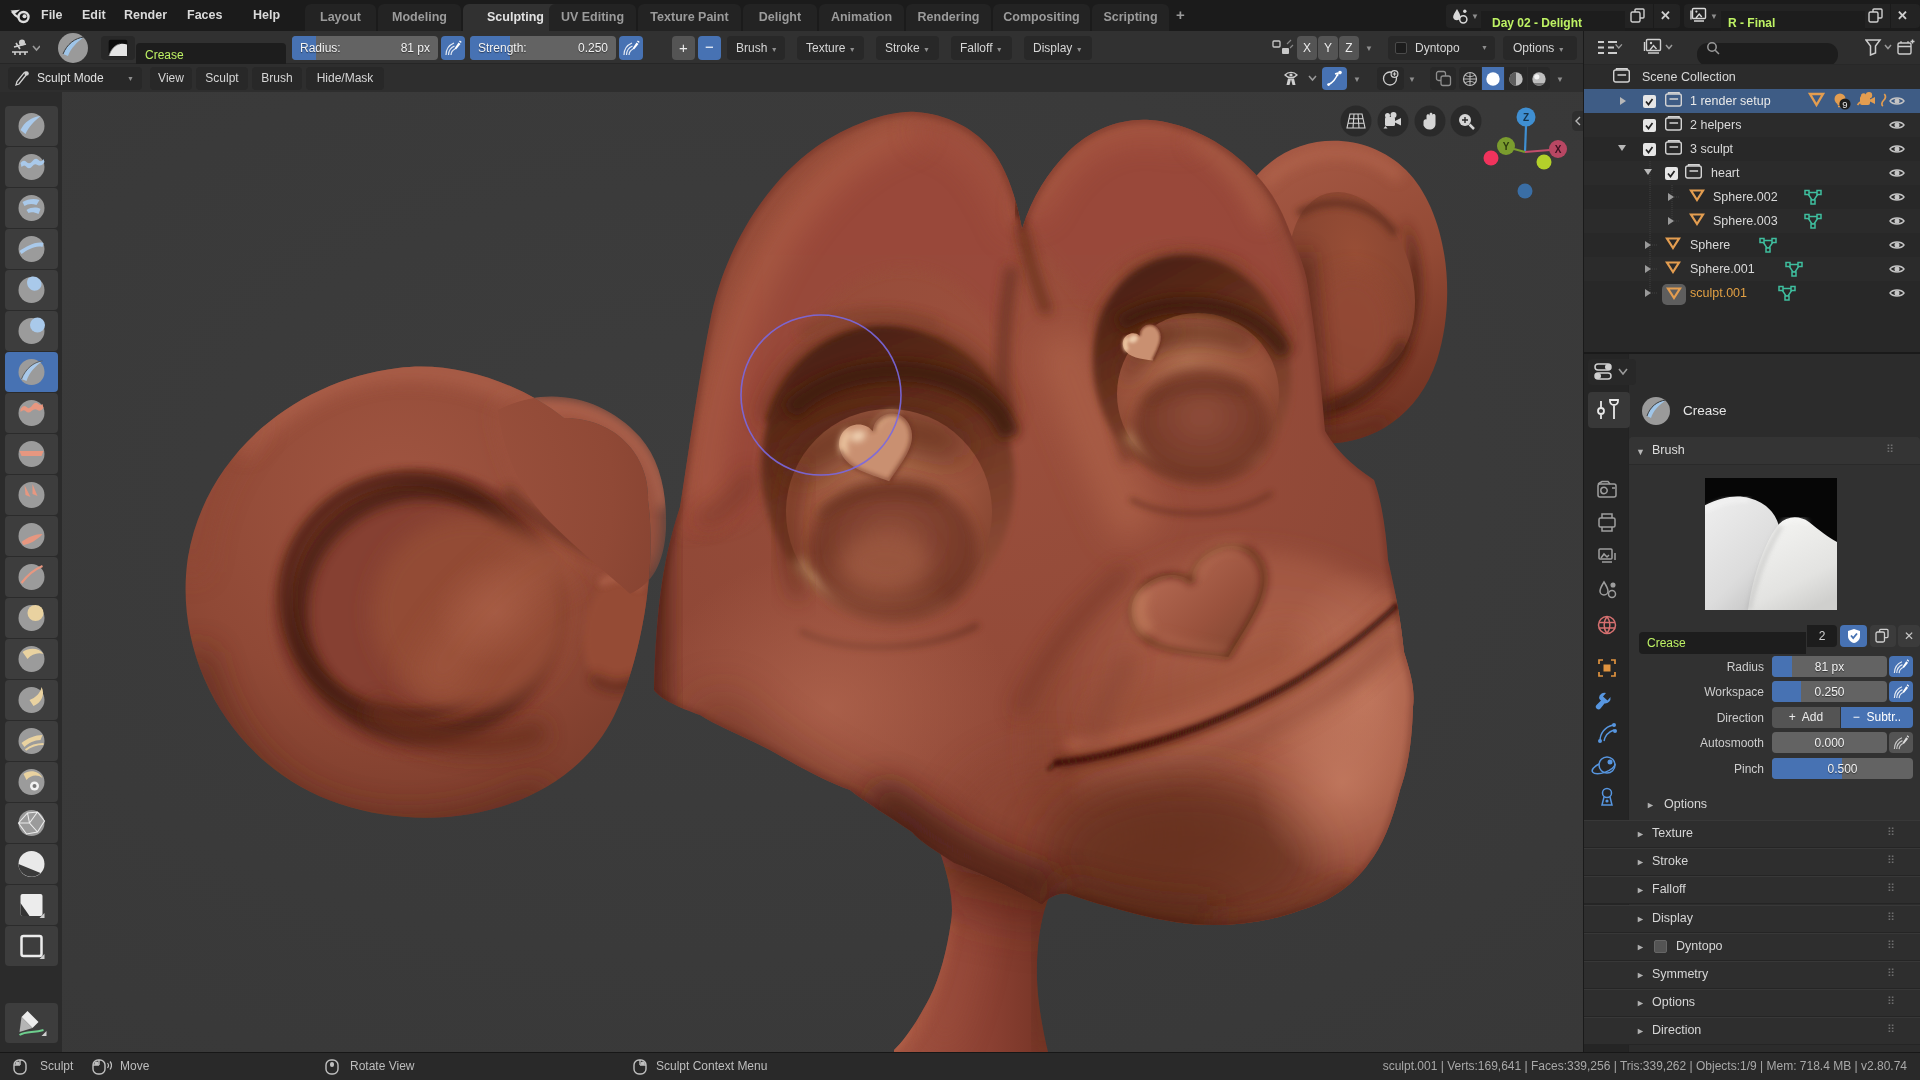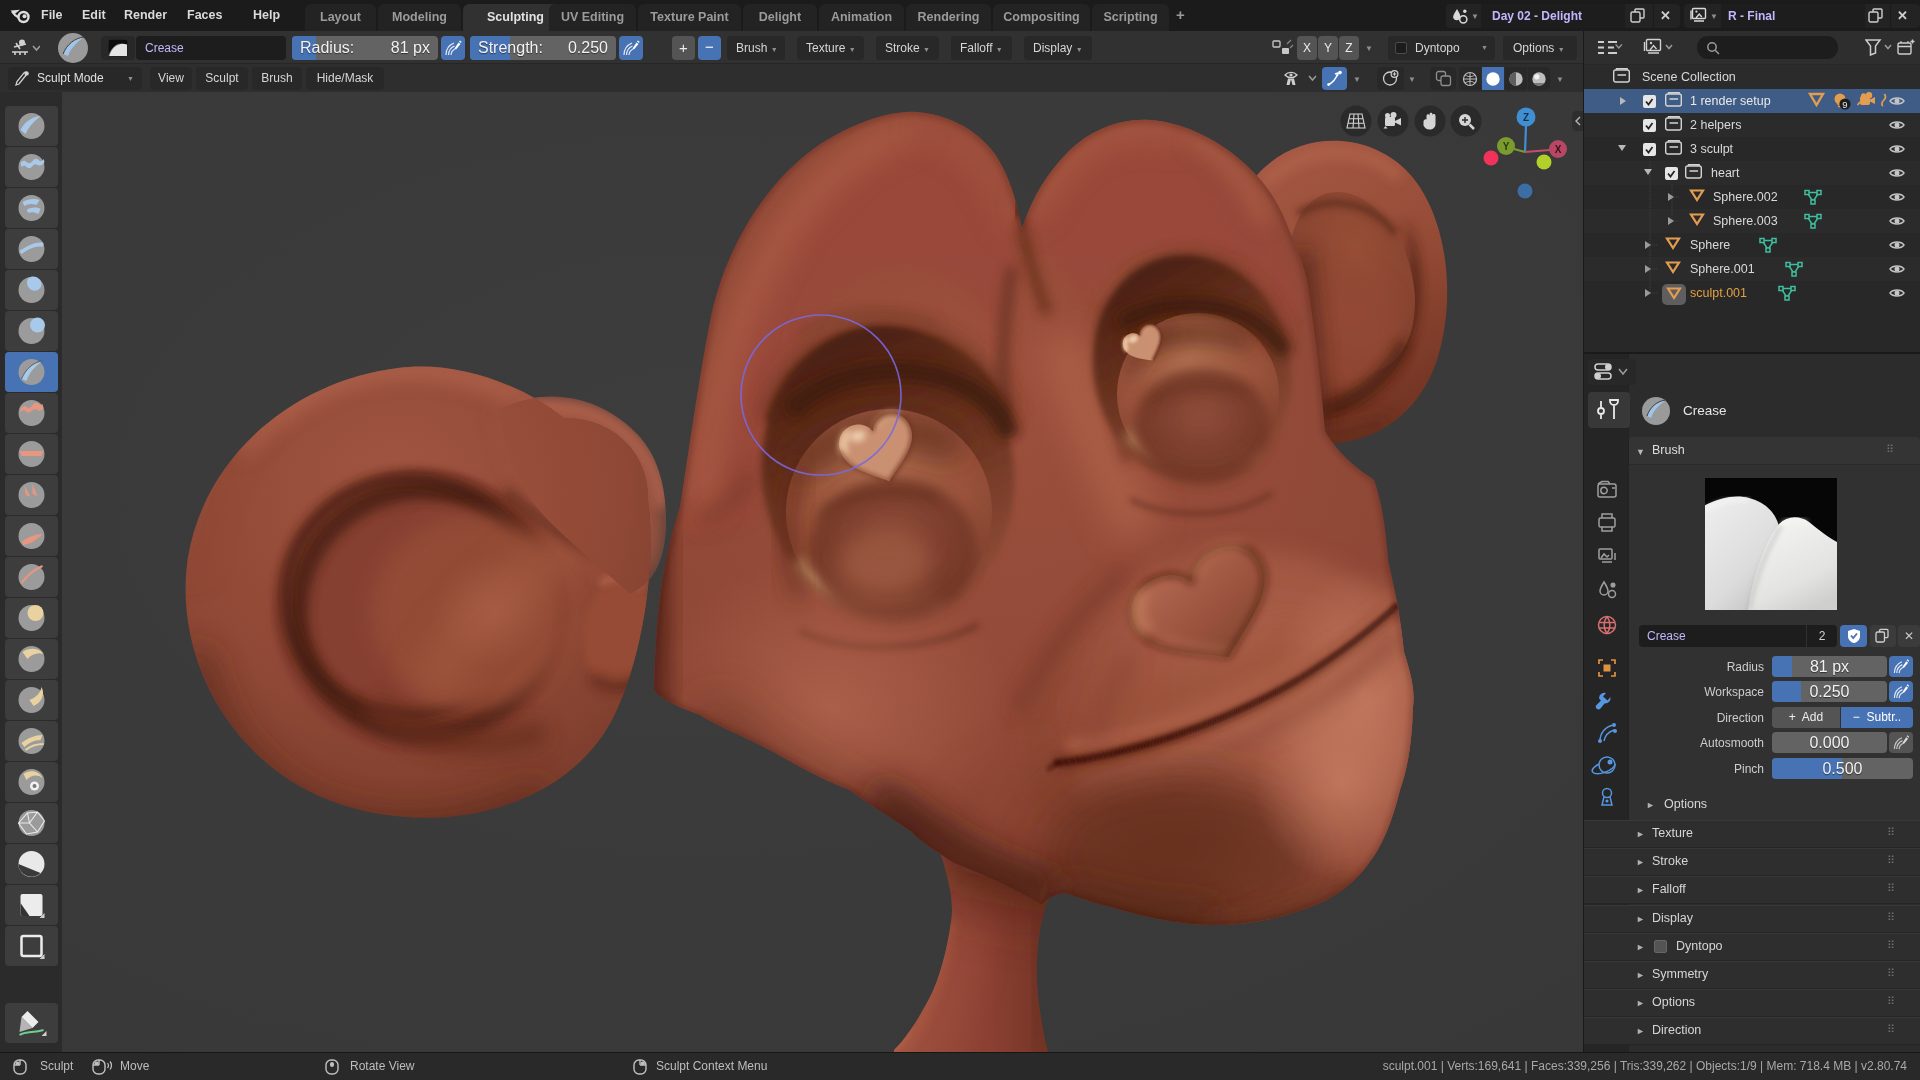--- a/index.html
+++ b/index.html
@@ -28,7 +28,7 @@
 .slider .fill { position:absolute; left:0; top:0; bottom:0; background:#4772b3; }
 .slider .lab { position:absolute; left:8px; top:0; bottom:0; display:flex; align-items:center; text-shadow:0 1px 1px rgba(0,0,0,.5);}
 .slider .val { position:absolute; right:8px; top:0; bottom:0; display:flex; align-items:center; text-shadow:0 1px 1px rgba(0,0,0,.5);}
-.field { position:absolute; background:#1d1d1d; border-radius:4px; color:#c4b5fd; font-size:12px; }
+.field { position:absolute; background:#1d1d1d; border-radius:4px; color:#bef264; font-size:12px;margin-top:7px; }
 .carat { color:#8e8e8e; font-size:8px; }
 
 

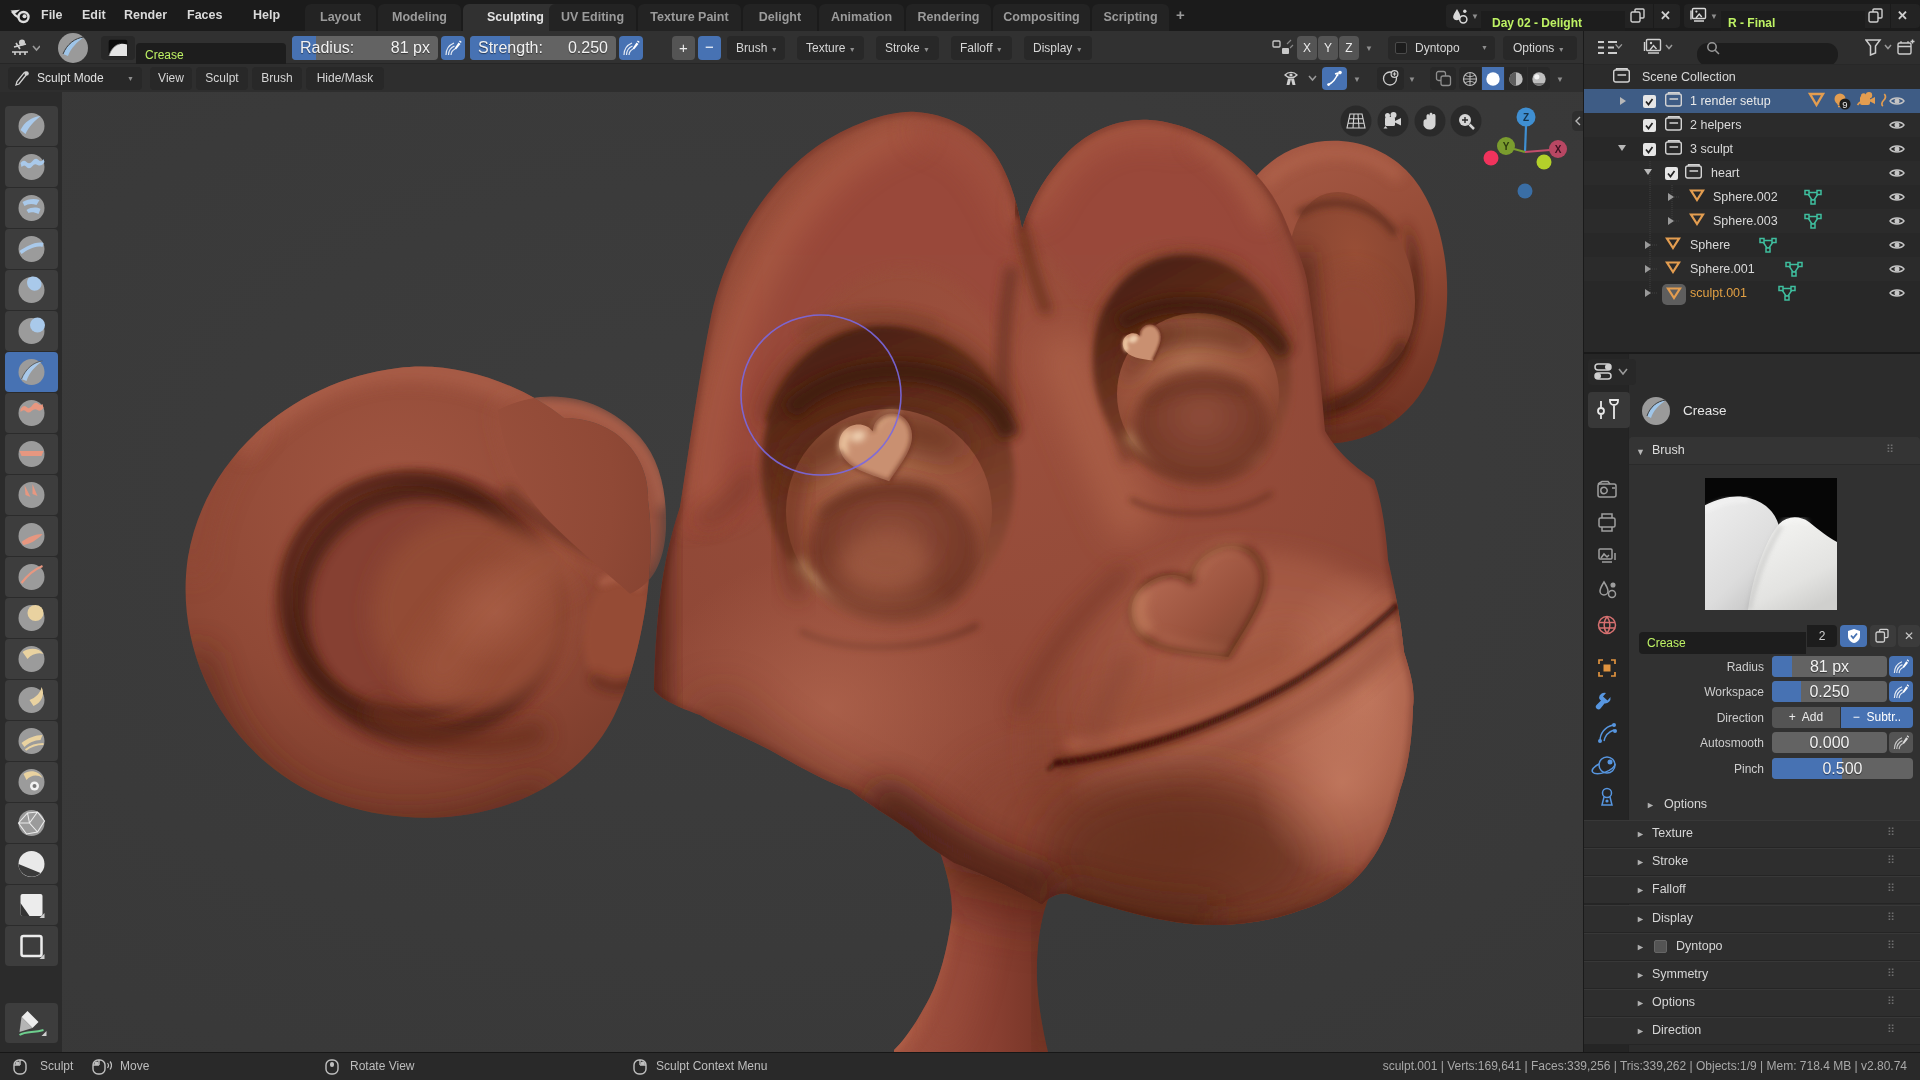--- a/index.html
+++ b/index.html
@@ -24,7 +24,7 @@
 .pill { position:absolute; background:#282828; border-radius:4px; color:#d6d6d6; font-size:12px; }
 .btn  { position:absolute; background:#545454; border-radius:4px; color:#ececec; font-size:12px; text-align:center; }
 .bluebtn { position:absolute; background:#4772b3; border-radius:4px; color:#fff; }
-.slider { position:absolute; background:#636363; border-radius:4px; overflow:hidden; color:#f2f2f2; font-size:16px; }
+.slider { position:absolute; background:#636363; border-radius:4px; overflow:hidden; color:#f2f2f2; font-size:12px; }
 .slider .fill { position:absolute; left:0; top:0; bottom:0; background:#4772b3; }
 .slider .lab { position:absolute; left:8px; top:0; bottom:0; display:flex; align-items:center; text-shadow:0 1px 1px rgba(0,0,0,.5);}
 .slider .val { position:absolute; right:8px; top:0; bottom:0; display:flex; align-items:center; text-shadow:0 1px 1px rgba(0,0,0,.5);}

